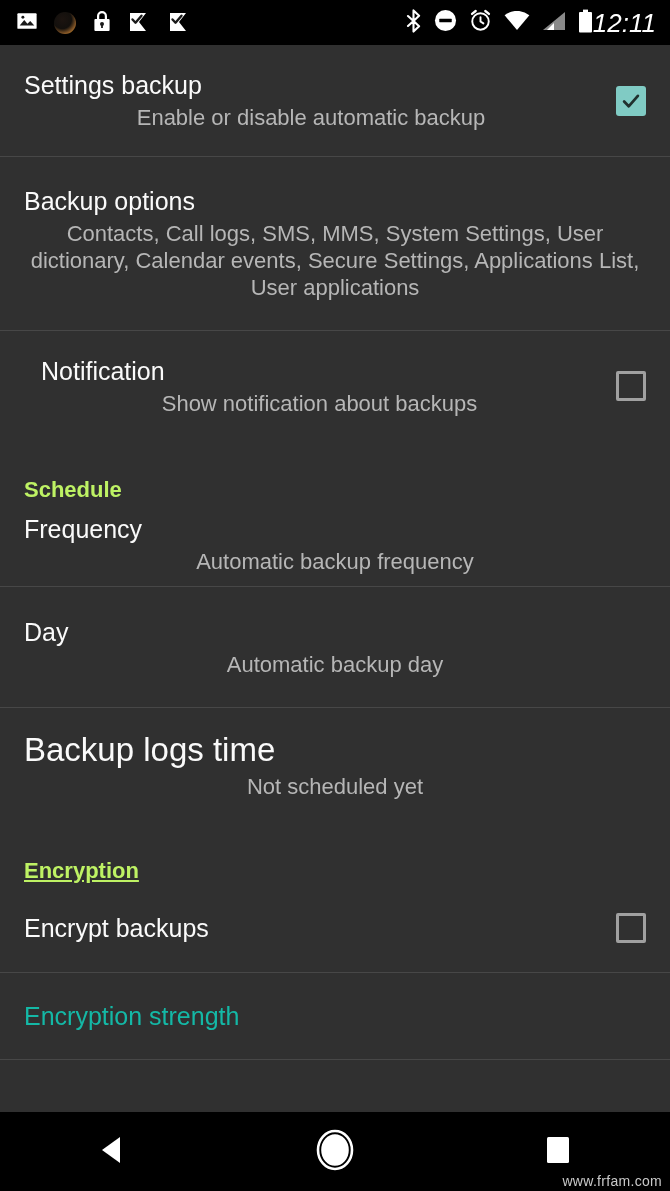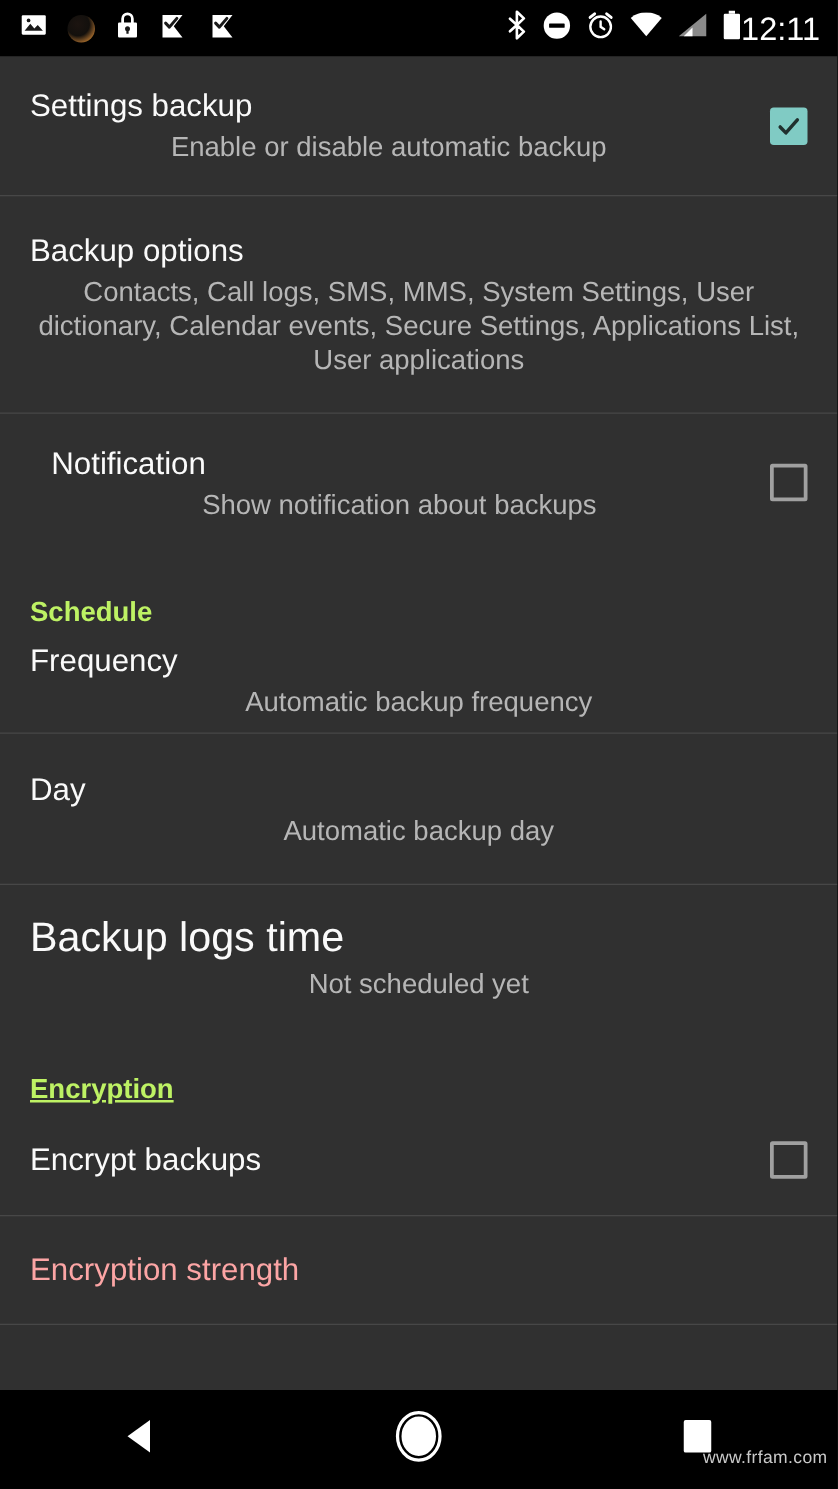--- a/index.html
+++ b/index.html
@@ -39,6 +39,7 @@
     letter-spacing: 0px;
     margin-left: 0;
     font-family: "Liberation Sans", sans-serif;
+    font-style: italic;
   }
   .app-circle {
     width: 22px; height: 22px;

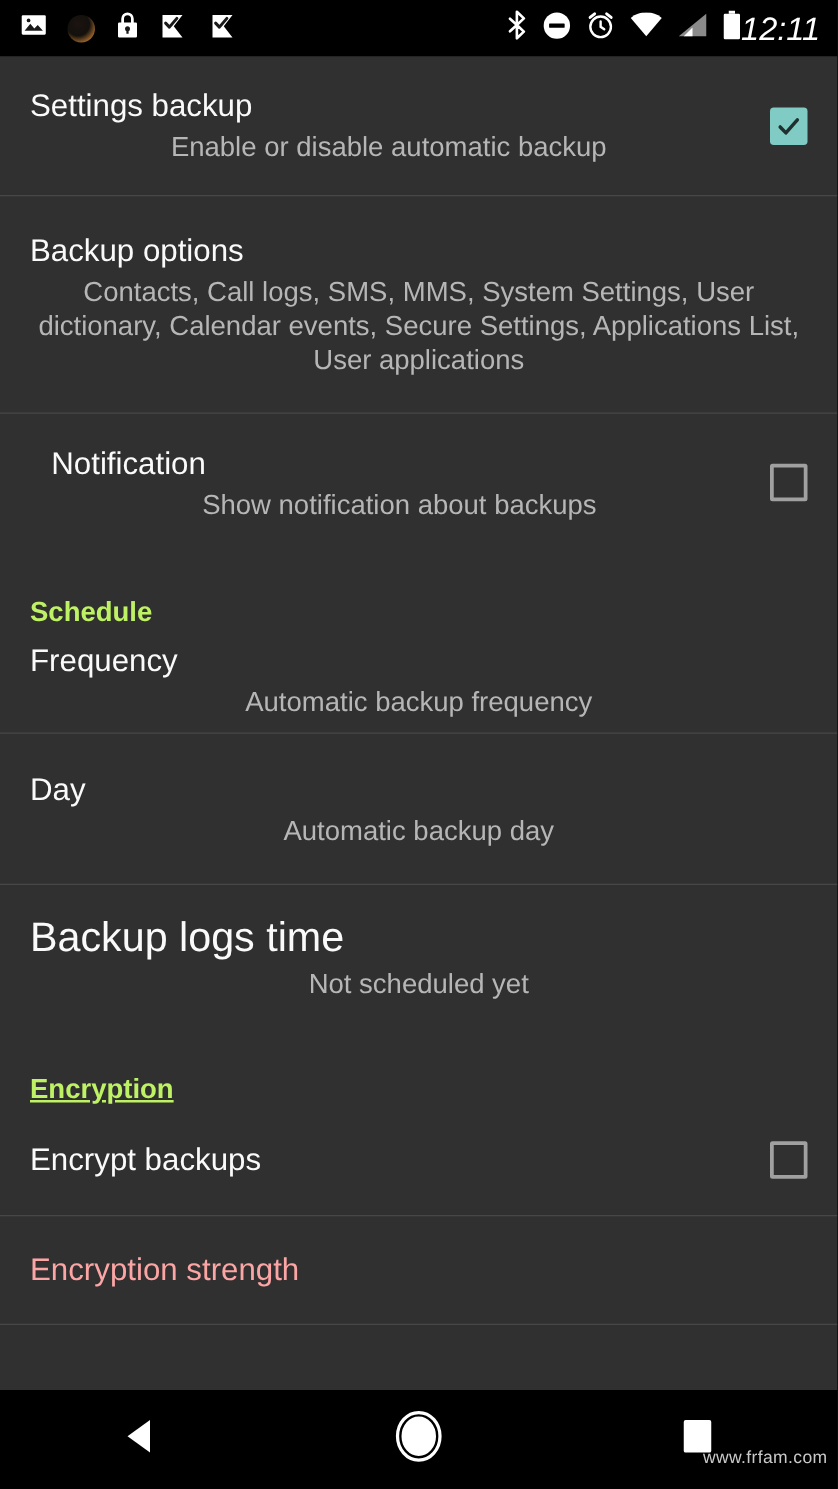--- a/index.html
+++ b/index.html
@@ -75,7 +75,7 @@
     line-height: 40px;
   }
   .title.disabled {
-    color: #fca5a5;
+    color: #14b8a6;
   }
   .summary {
     color: #b6b6b6;

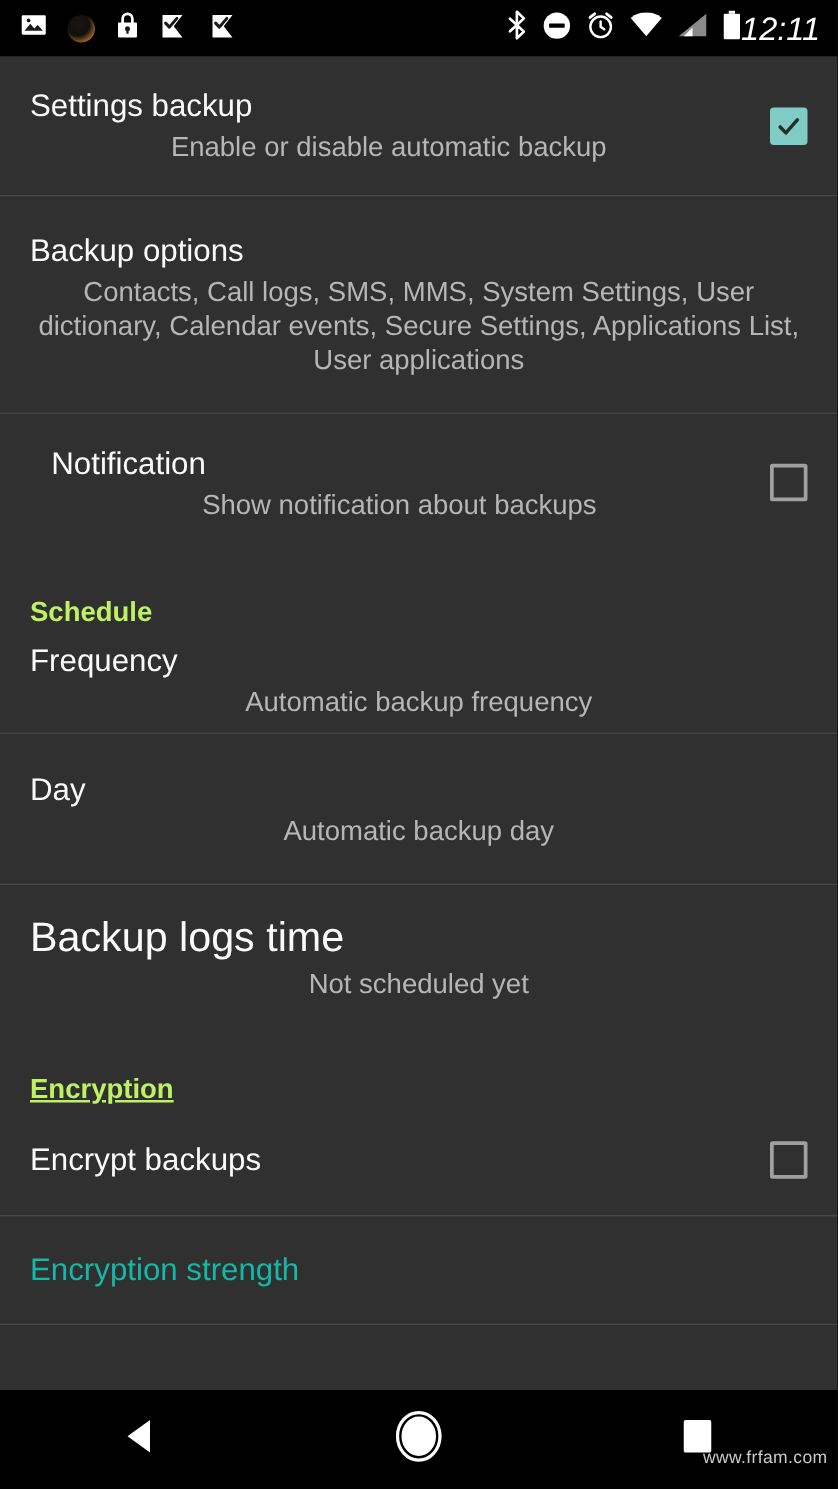--- a/index.html
+++ b/index.html
@@ -143,7 +143,7 @@
   .watermark {
     position: absolute;
     right: 8px;
-    bottom: 18px;
+    bottom: 2px;
     color: #c9c9c9;
     font-size: 14px;
     line-height: 16px;

